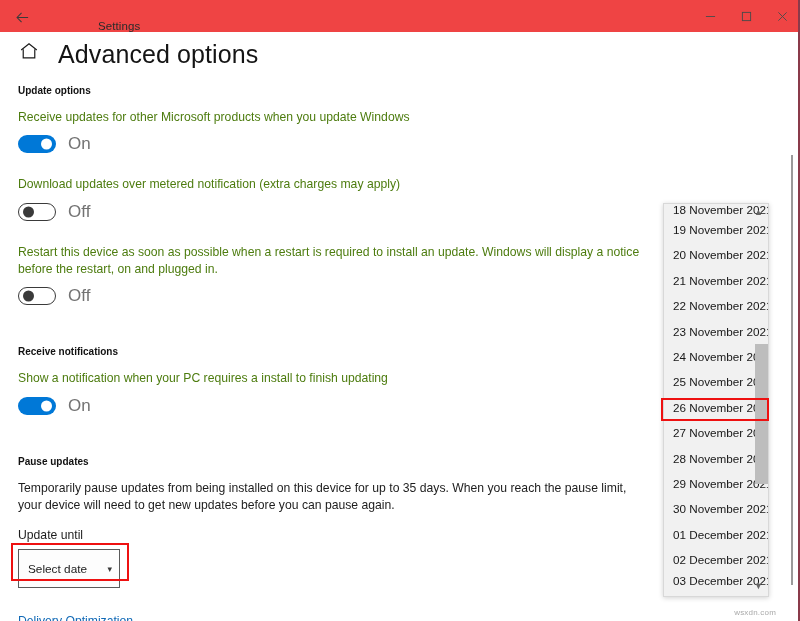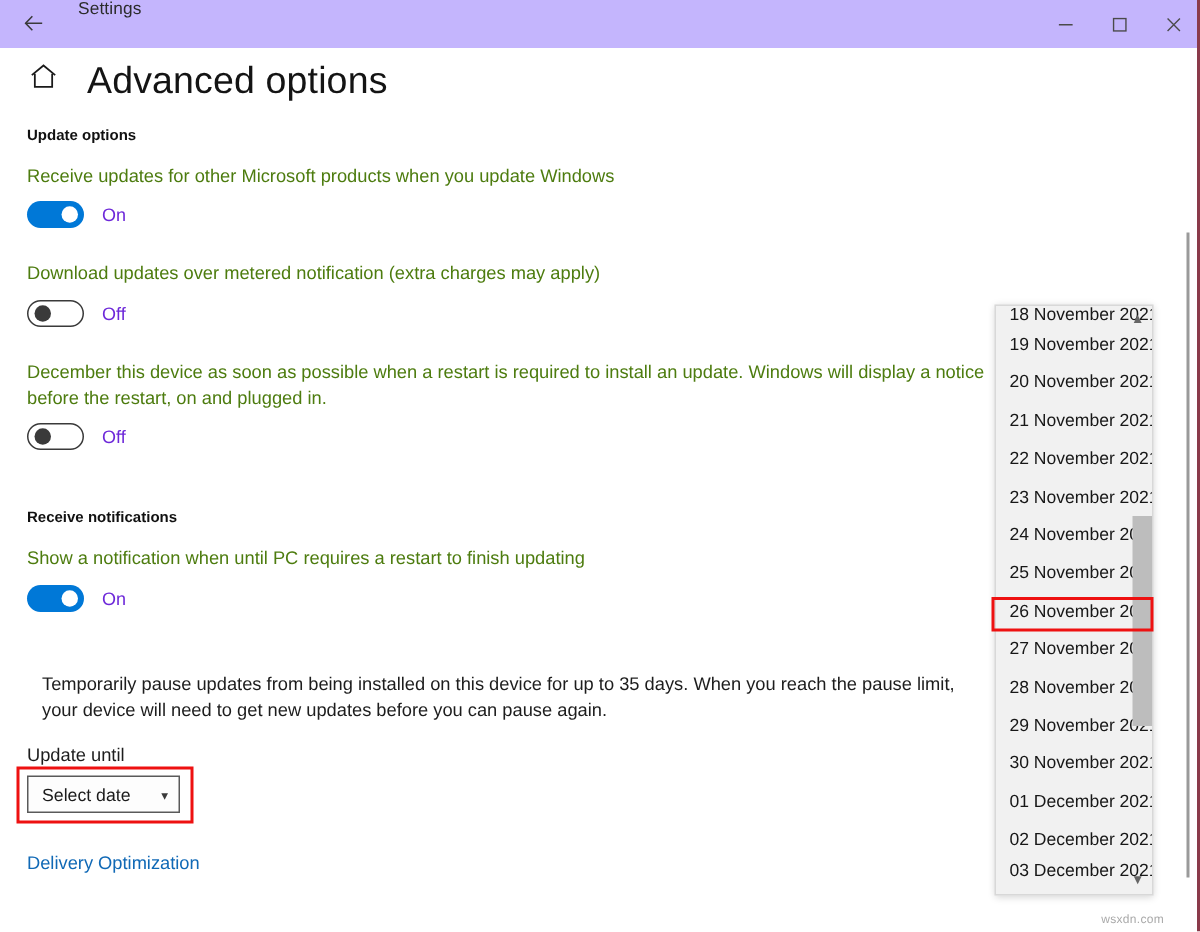--- a/index.html
+++ b/index.html
@@ -19,8 +19,8 @@
   .titlebar {
     position: absolute; top: 0; left: 0;
     width: 800px; height: 32px;
-    background: #c4b5fd;
-    display: flex; align-items: flex-start;
+    background: #ef4444;
+    display: flex; align-items: flex-end; gap: 46px;
   }
   .back-btn {
     width: 44px; height: 30px;

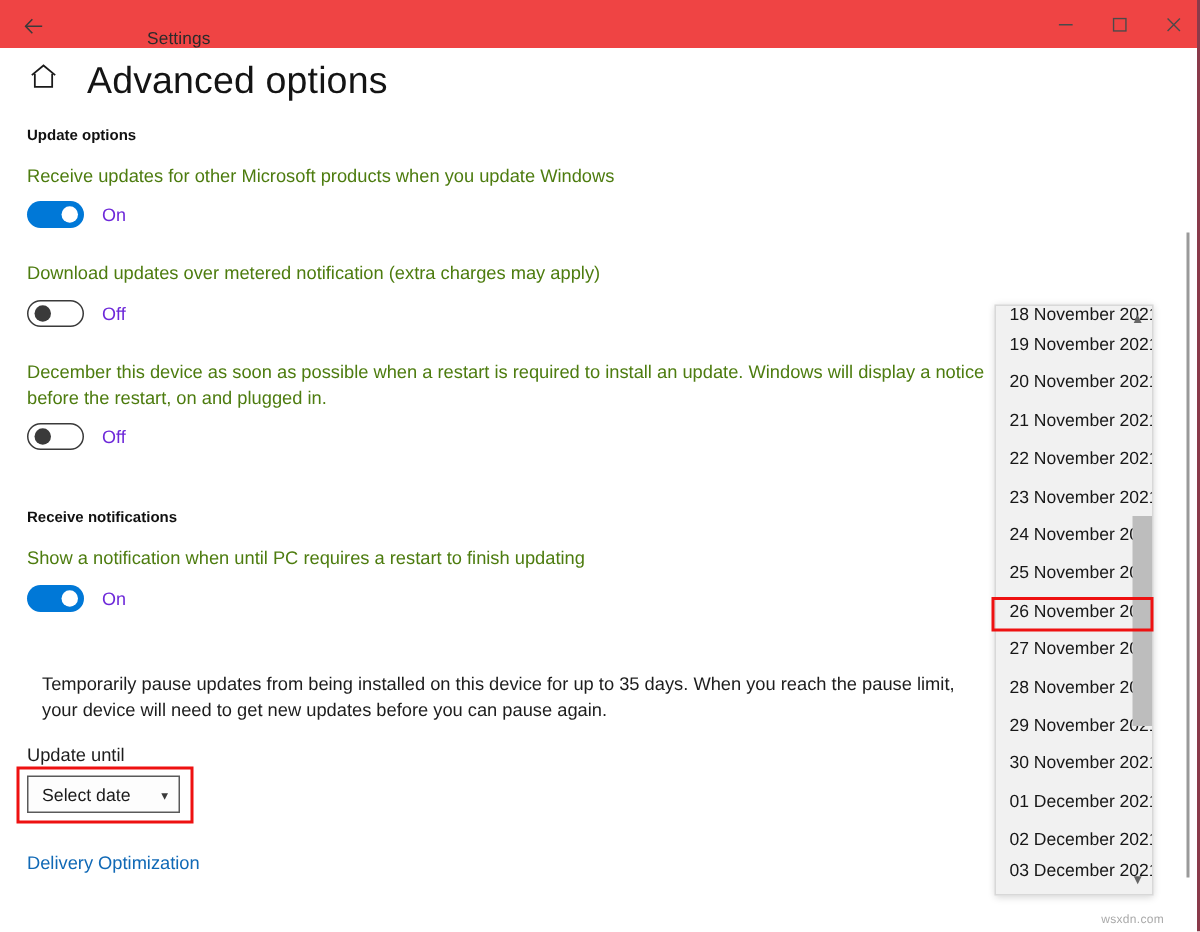--- a/index.html
+++ b/index.html
@@ -85,7 +85,7 @@
   }
   .switch.on .knob { background: #ffffff; right: 4px; }
   .switch.off .knob { background: #3a3a3a; left: 4px; }
-  .toggle-state { font-size: 12px; color: #6d28d9; }
+  .toggle-state { font-size: 17px; color: #737373; }
 
   .block { margin-bottom: 22px; }
   .sec-gap { height: 18px; }

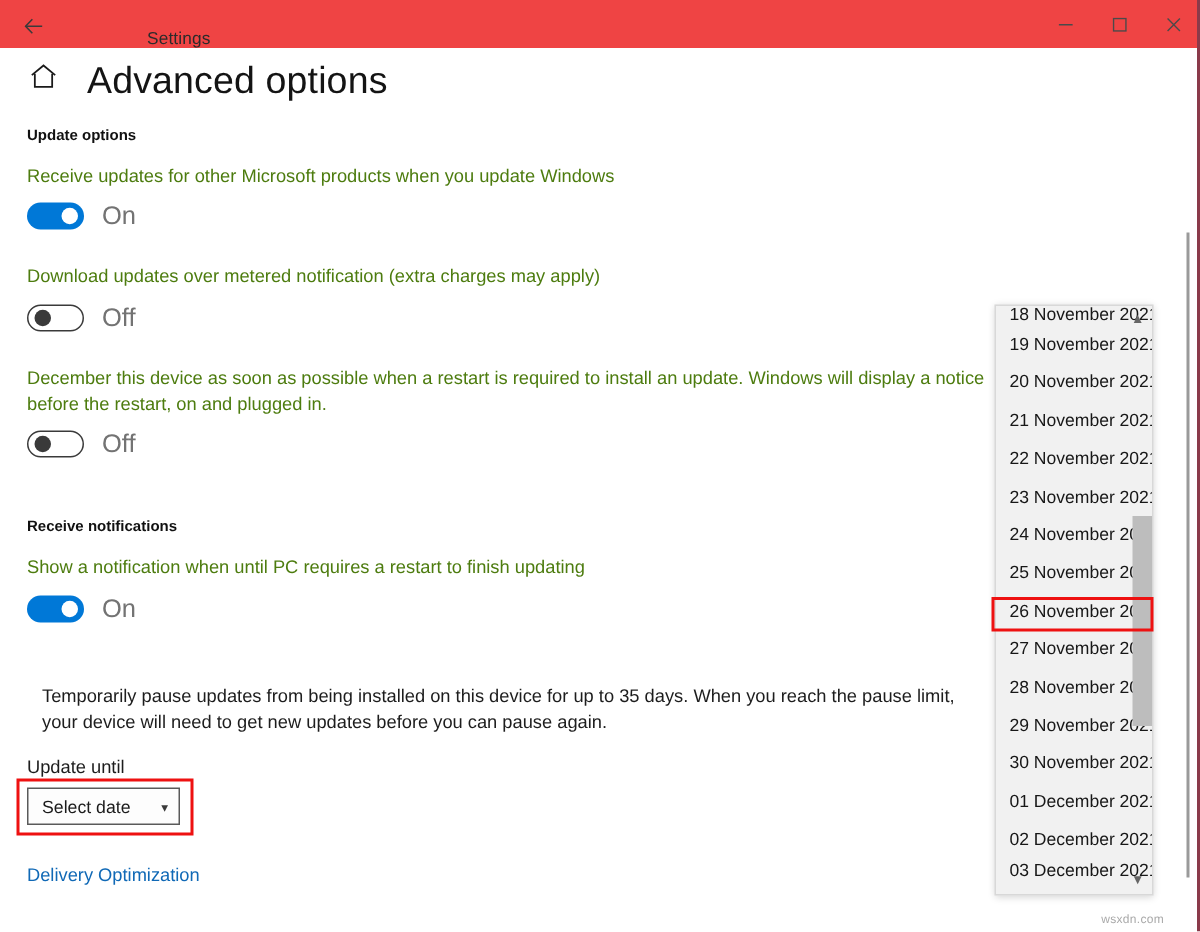--- a/index.html
+++ b/index.html
@@ -236,7 +236,7 @@
     </div>
 
     <div class="block">
-      <div class="setting-label">December this device as soon as possible when a restart is required to install an update. Windows will display a notice before the restart, on and plugged in.</div>
+      <div class="setting-label">Restart this device as soon as possible when a restart is required to install an update. Windows will display a notice before the restart, on and plugged in.</div>
       <div class="toggle-row">
         <div class="switch off">
           <div class="knob"></div>

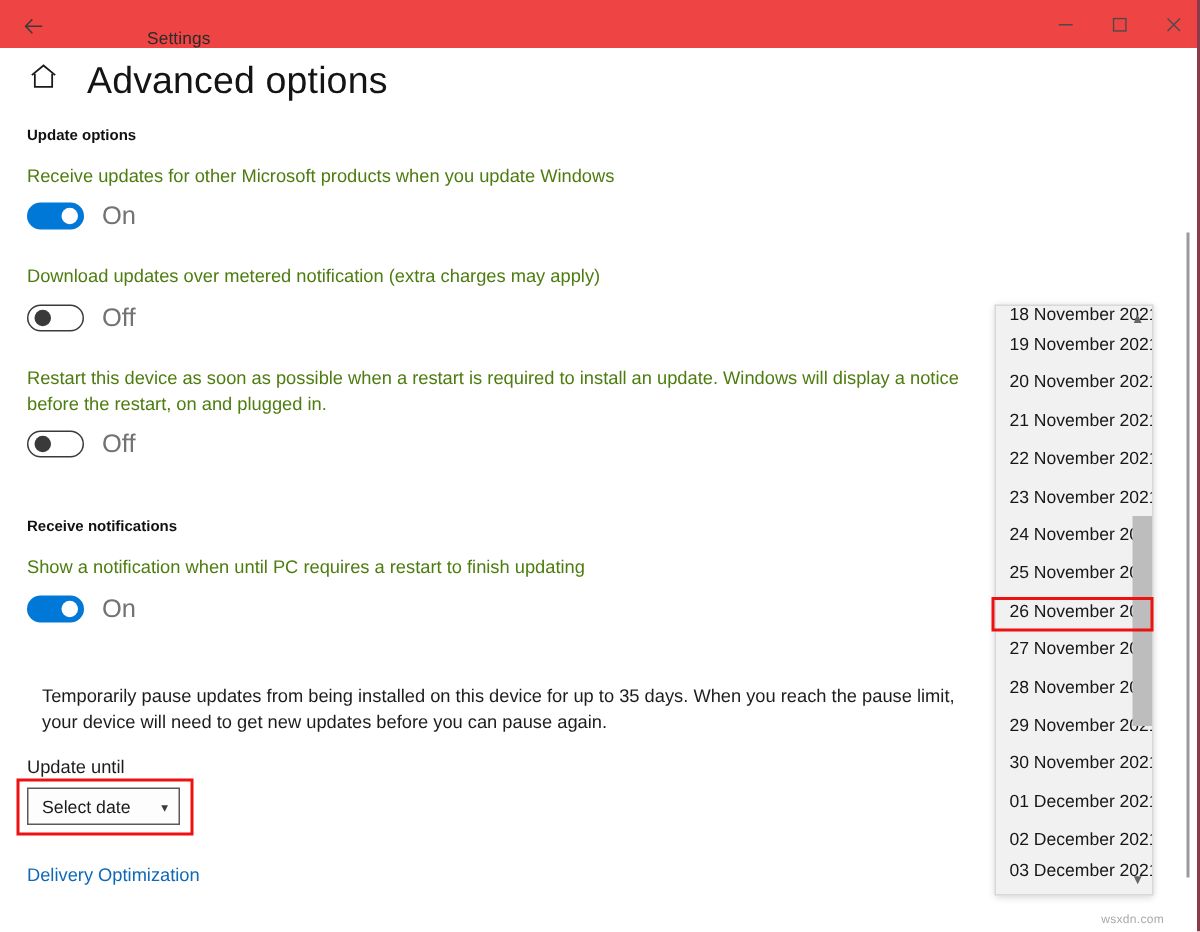--- a/index.html
+++ b/index.html
@@ -251,7 +251,7 @@
     <div class="section-head">Receive notifications</div>
 
     <div class="block">
-      <div class="setting-label">Show a notification when until PC requires a restart to finish updating</div>
+      <div class="setting-label">Show a notification when your PC requires a install to finish updating</div>
       <div class="toggle-row">
         <div class="switch on">
           <div class="knob"></div>

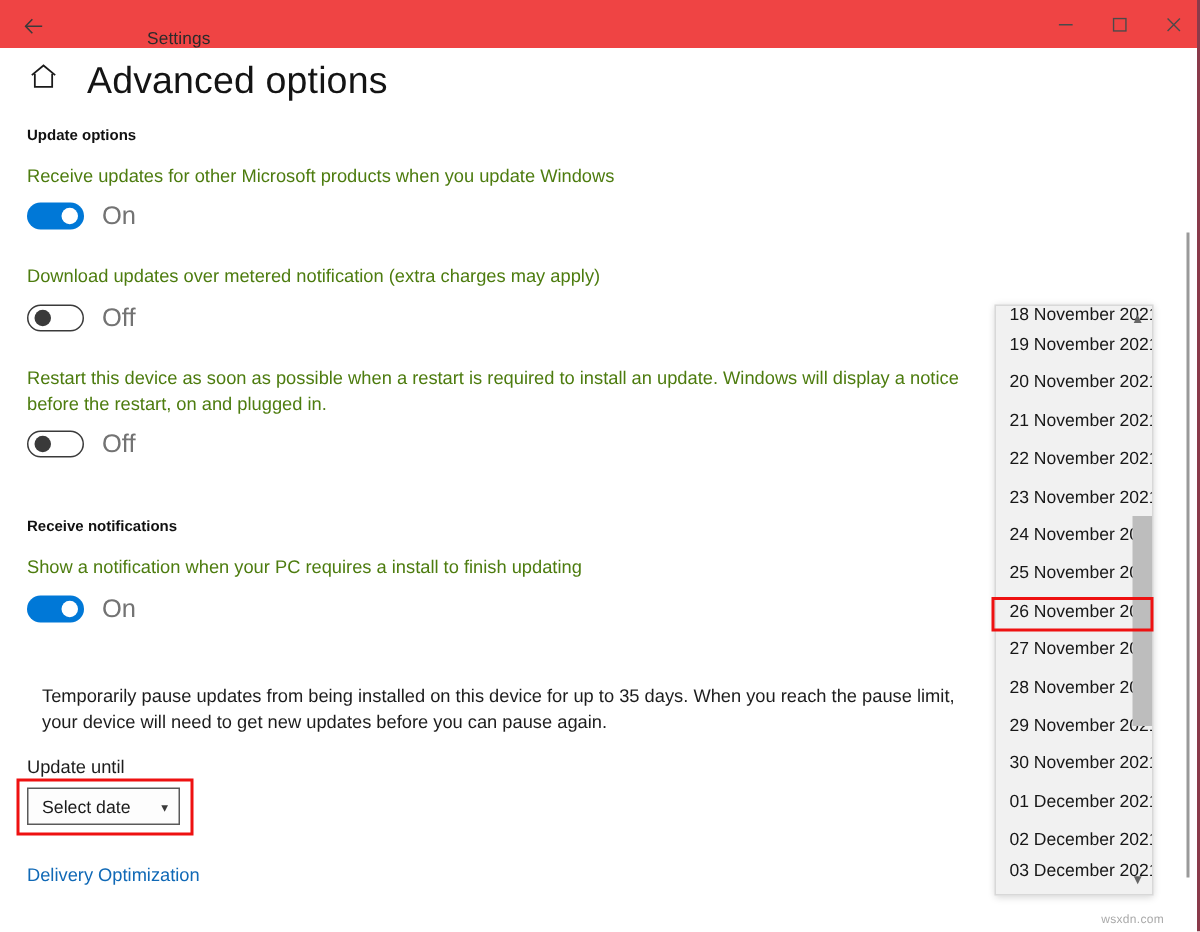--- a/index.html
+++ b/index.html
@@ -263,6 +263,7 @@
     <div class="sec-gap"></div>
 
     
+    <div class="section-head">Pause updates</div>
     <div class="para">Temporarily pause updates from being installed on this device for up to 35 days. When you reach the pause limit, your device will need to get new updates before you can pause again.</div>
     <div class="sub-label">Update until</div>
 

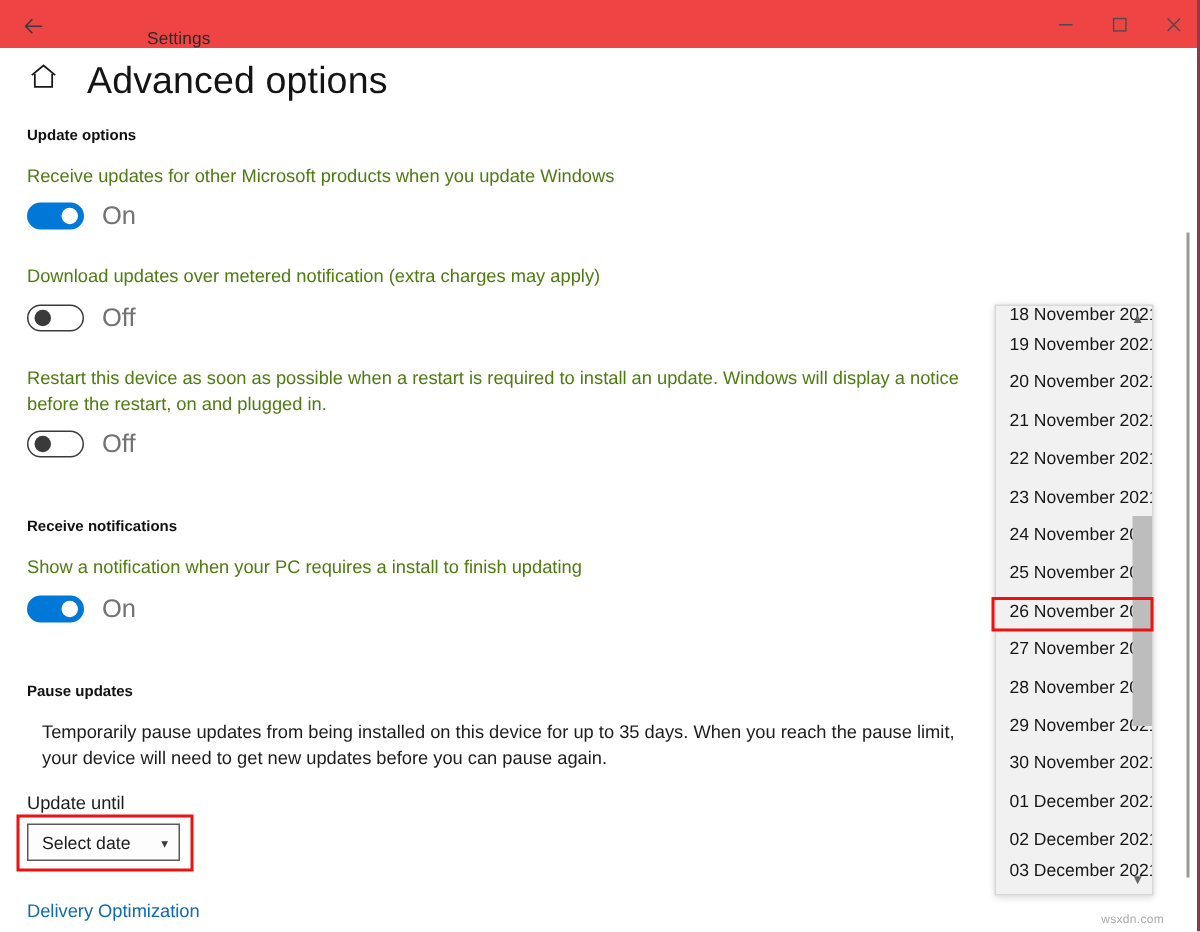--- a/index.html
+++ b/index.html
@@ -92,7 +92,7 @@
 
   .para {
     font-size: 12.2px; color: #1d1d1d; line-height: 1.42;
-    max-width: 632px; margin-bottom: 14px; margin-left: 10px;
+    max-width: 632px; margin-bottom: 14px;
   }
   .sub-label { font-size: 12.2px; color: #1d1d1d; margin-bottom: 7px; }
 

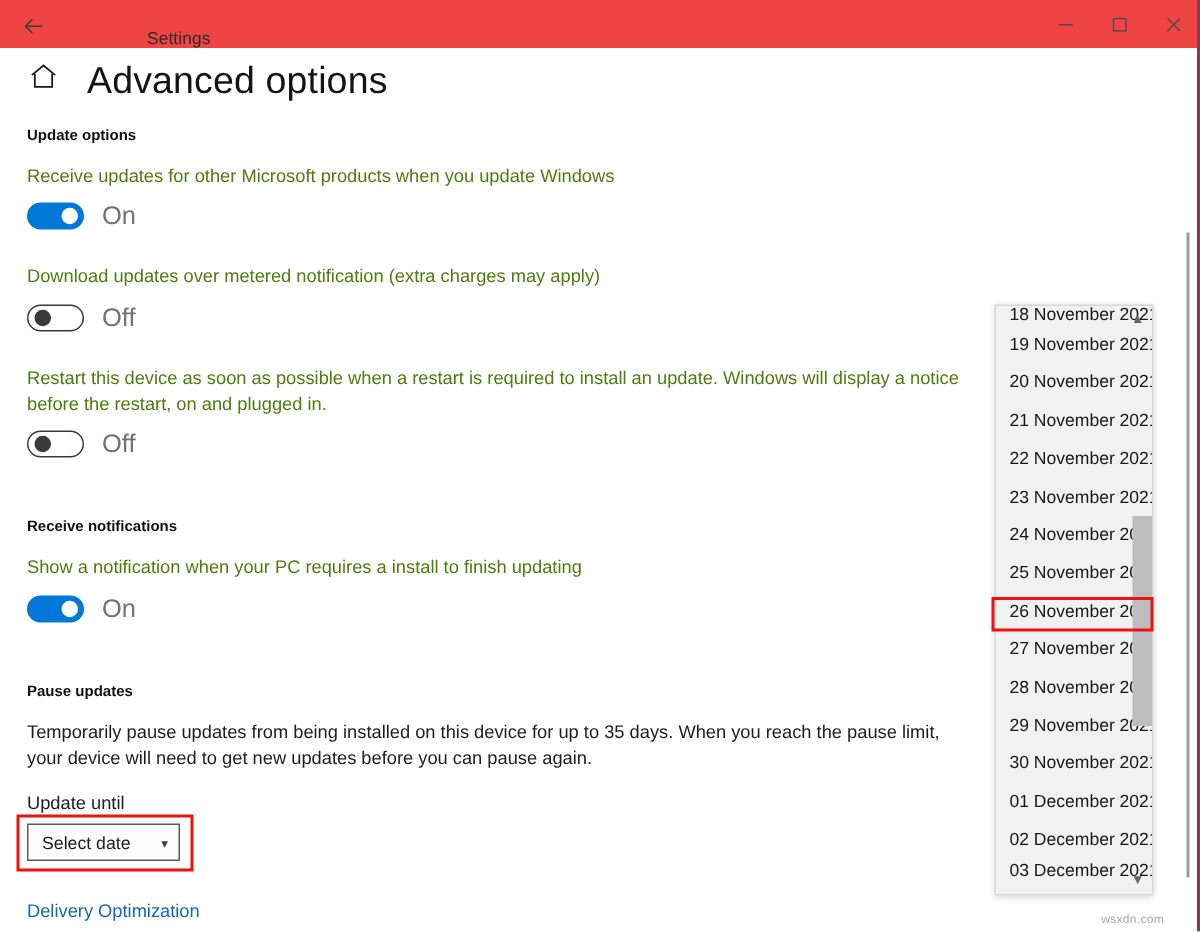--- a/index.html
+++ b/index.html
@@ -99,7 +99,7 @@
   
   .combo-wrap { position: relative; display: inline-block; }
   .combo {
-    width: 102px; height: 25px;
+    width: 102px; height: 39px;
     border: 1.3px solid #5a5a5a; background: #fdfdfd;
     display: flex; align-items: center; justify-content: space-between;
     padding: 0 7px 0 9px;

